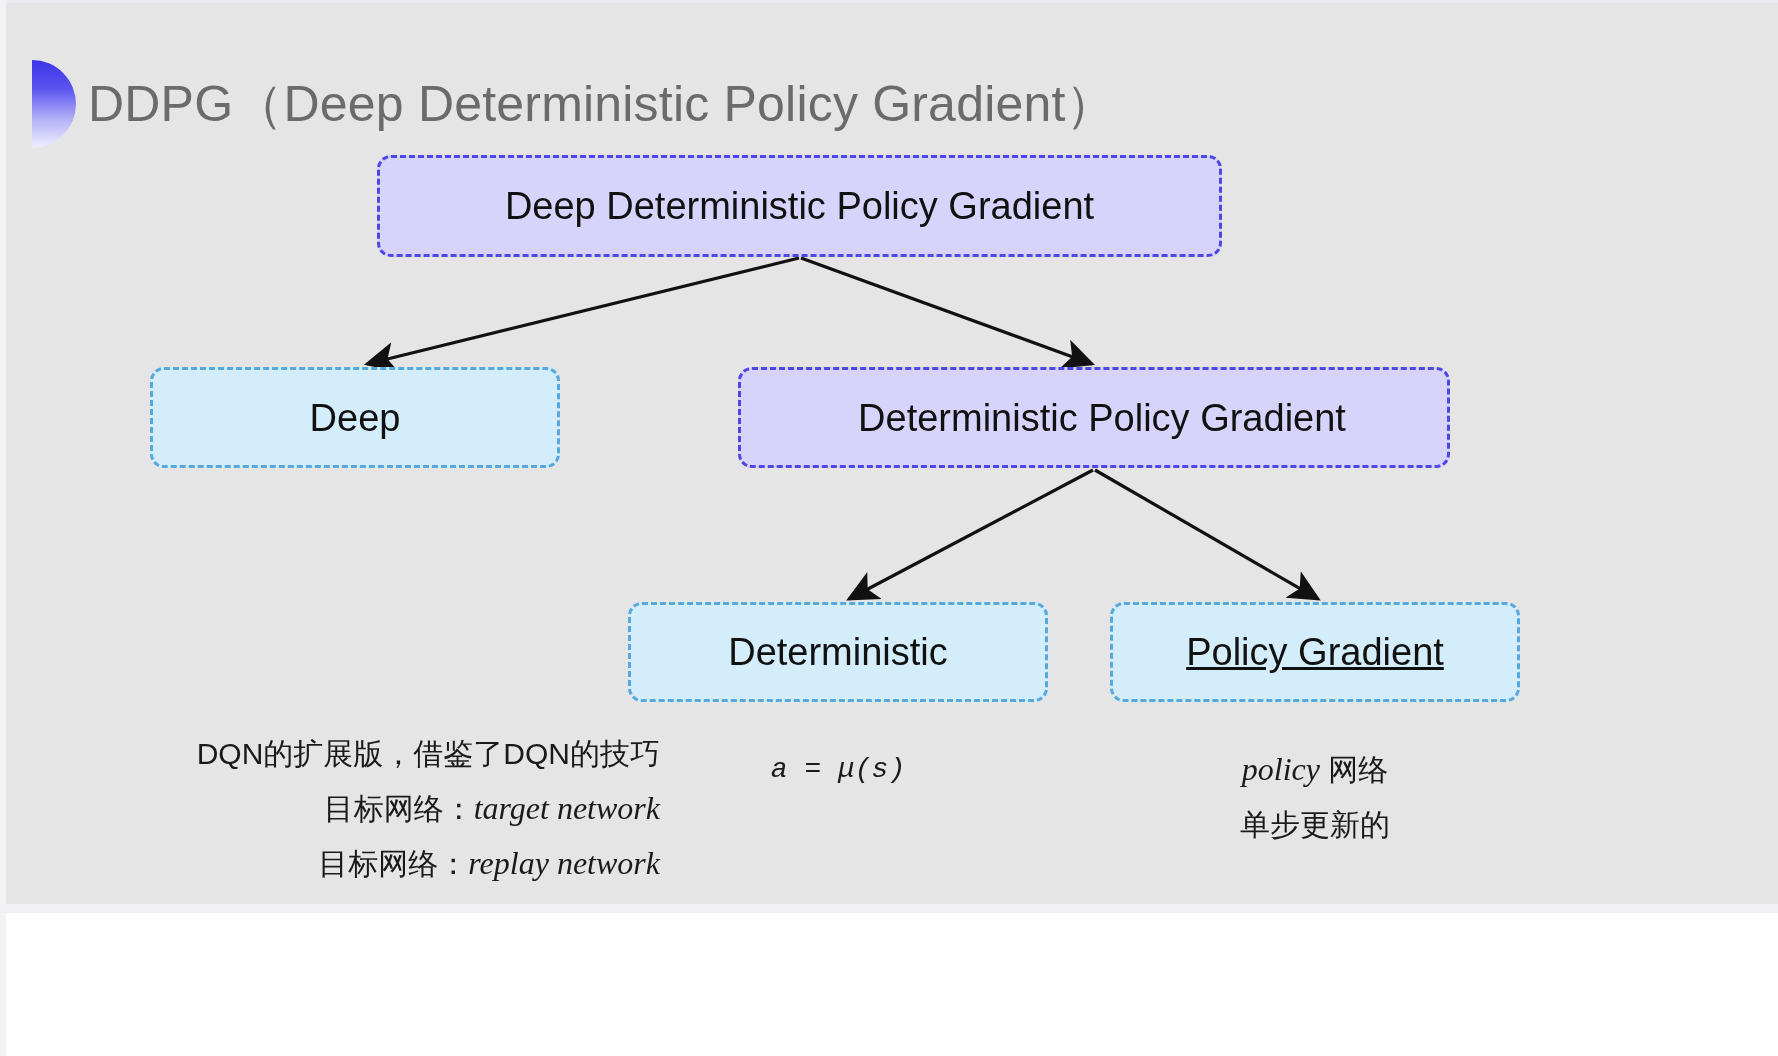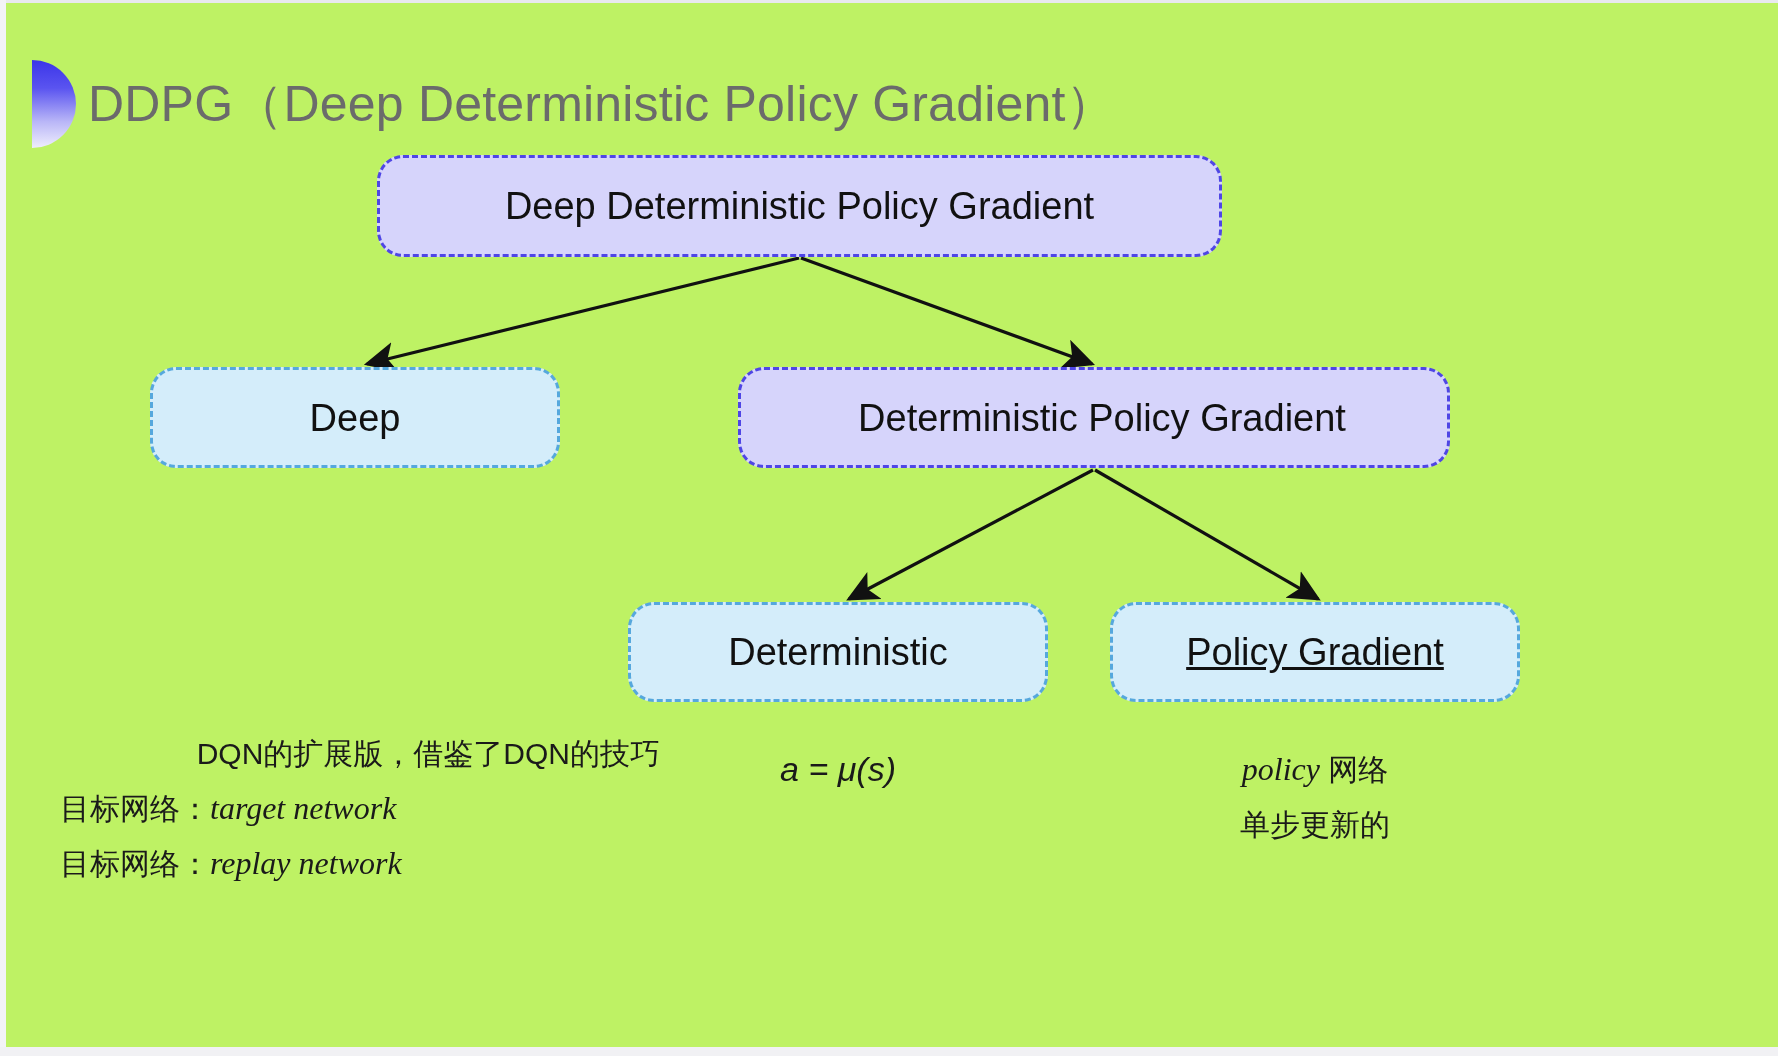--- a/index.html
+++ b/index.html
@@ -19,8 +19,8 @@
     position: absolute;
     left: 0; top: 0;
     width: 1778px;
-    height: 1056px;
-    background: #bef264;
+    height: 913px;
+    background: #e5e5e5;
   }
 
   

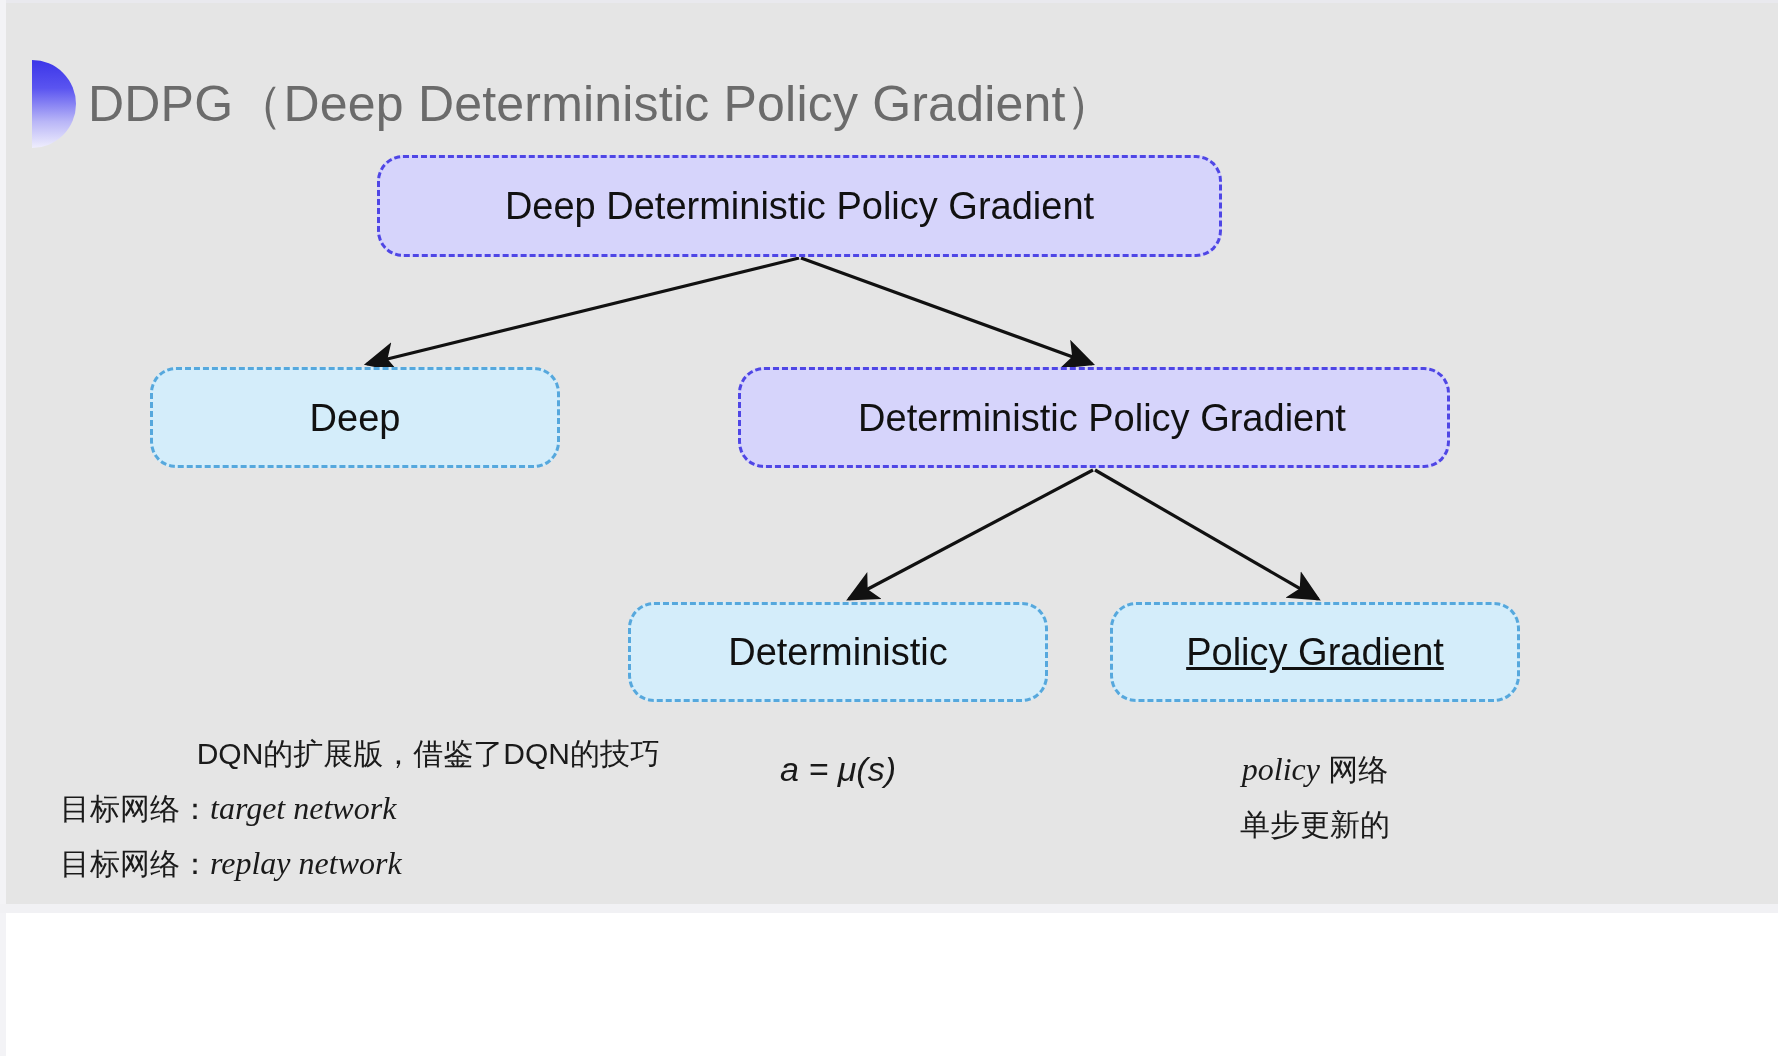--- a/index.html
+++ b/index.html
@@ -72,7 +72,7 @@
     display: flex;
     align-items: center;
     justify-content: center;
-    border-radius: 26px;
+    border-radius: 14px;
     text-align: center;
     color: #111111;
     font-size: 38px;

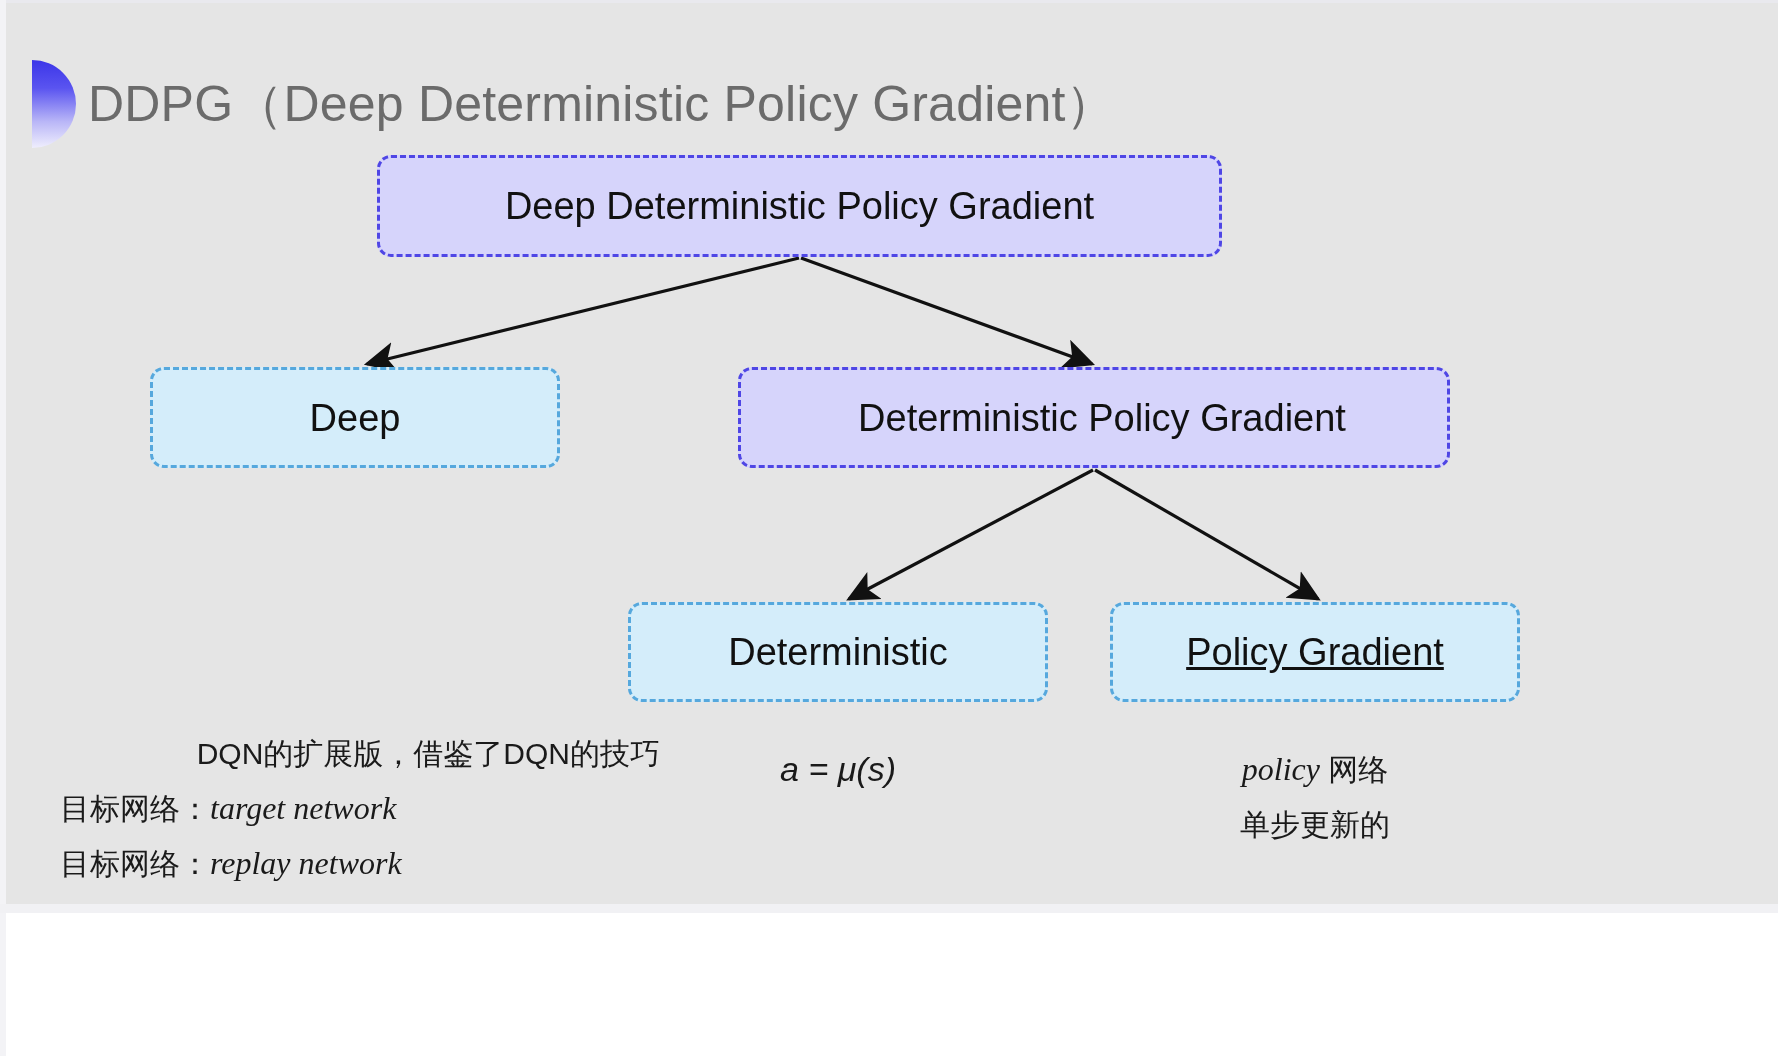--- a/index.html
+++ b/index.html
@@ -117,9 +117,9 @@
     font-size: 32px;
   }
   .caption .mathsym {
-    font-family: Liberation Sans, sans-serif;
+    font-family: Liberation Mono, monospace;
     font-style: italic;
-    font-size: 34px;
+    font-size: 28px;
   }
   #caption-deep      { left: 60px;  top: 726px; width: 600px; }
   #caption-deep .l1  { text-align: right; }

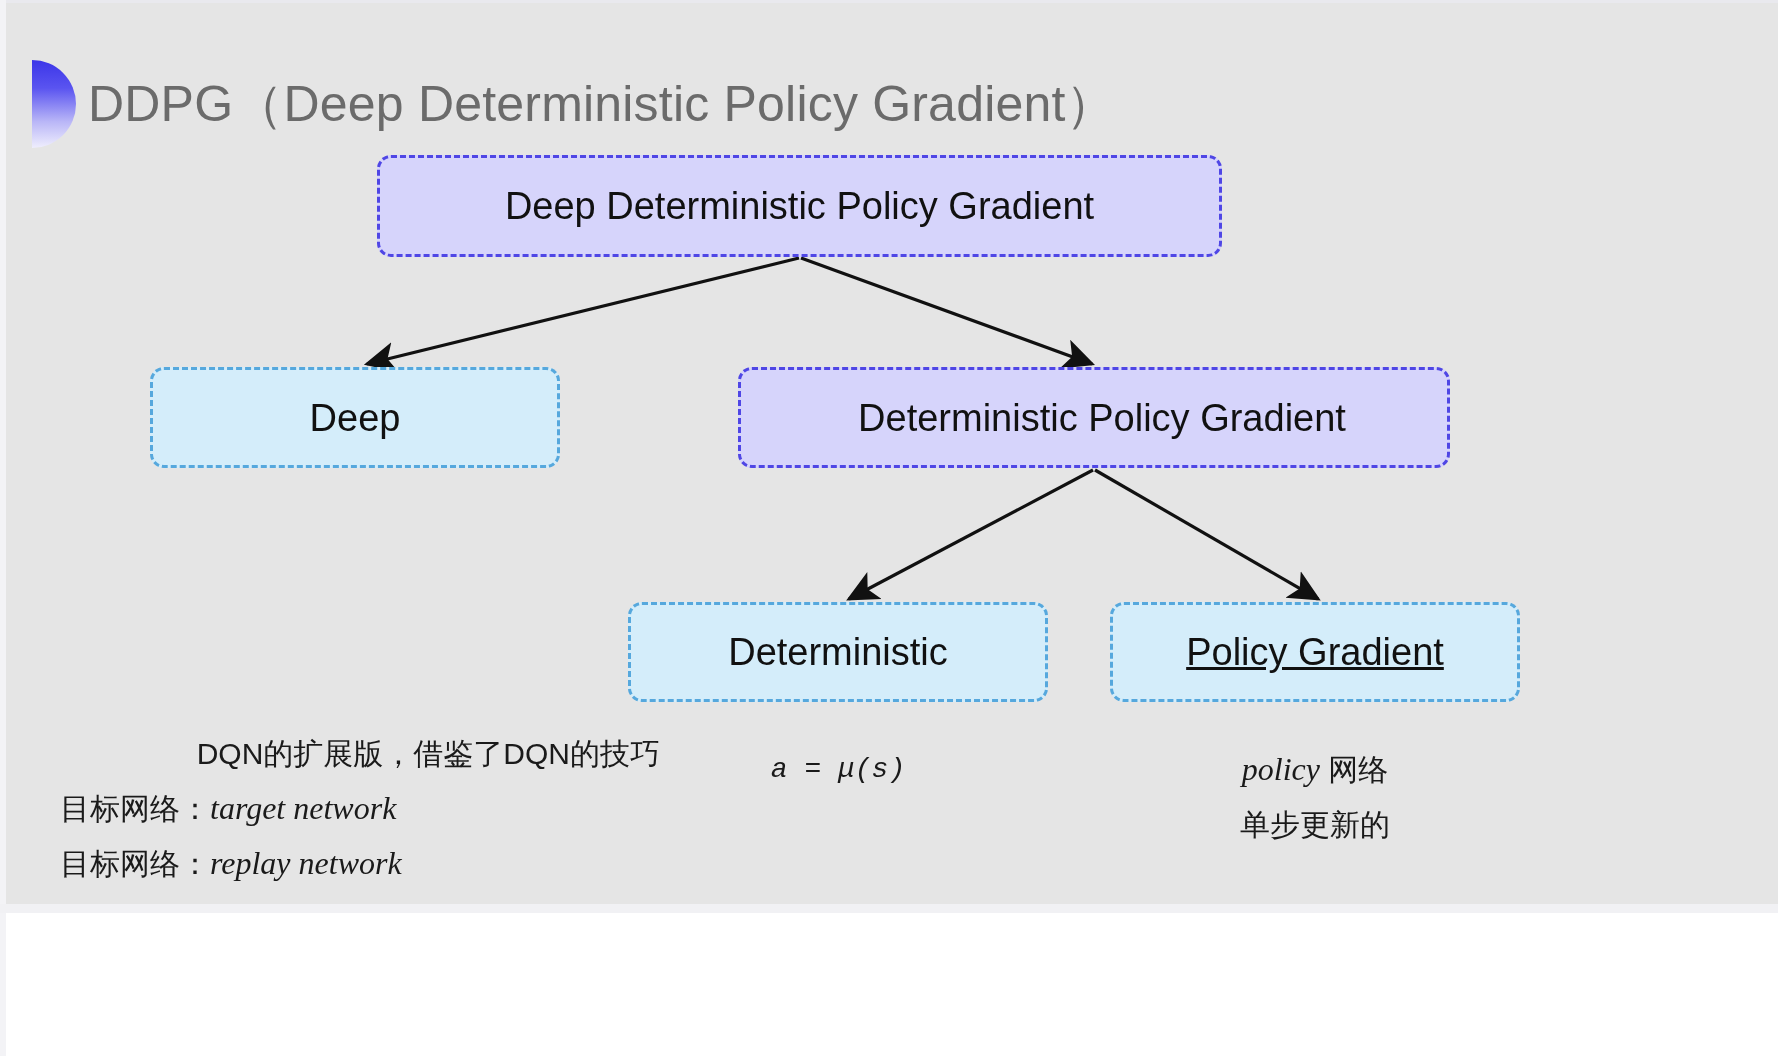--- a/index.html
+++ b/index.html
@@ -124,7 +124,7 @@
   #caption-deep      { left: 60px;  top: 726px; width: 600px; }
   #caption-deep .l1  { text-align: right; }
   #caption-deep .l2,
-  #caption-deep .l3  { text-align: left; }
+  #caption-deep .l3  { text-align: right; }
   #caption-det       { left: 620px; top: 742px; width: 436px; }
   #caption-pg        { left: 1110px; top: 742px; width: 410px; }
 </style>

